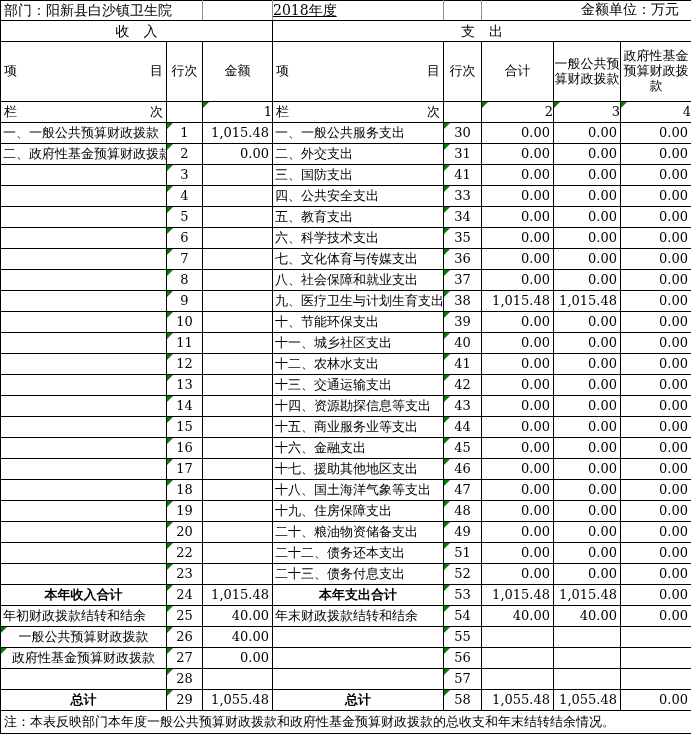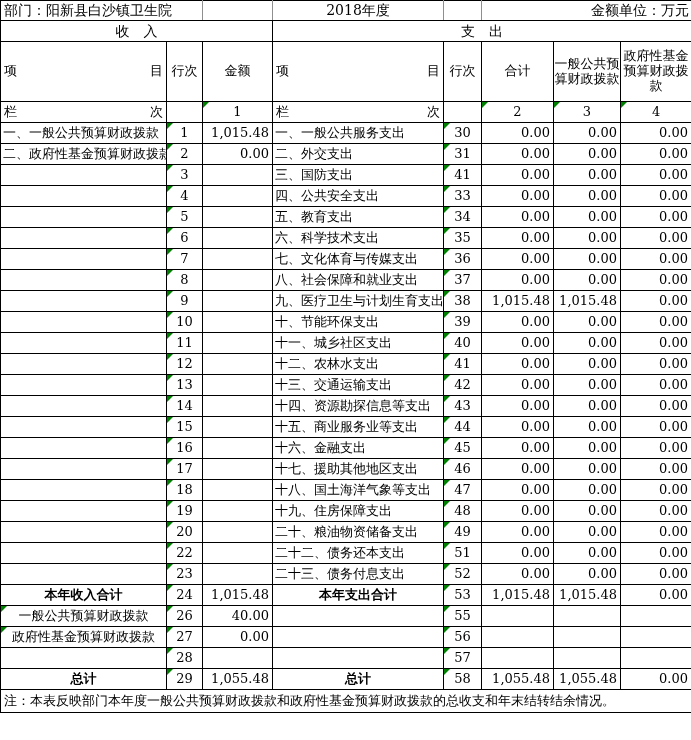--- a/index.html
+++ b/index.html
@@ -10,7 +10,7 @@
   
   .toprow td{font-size:14px;height:19px;border-color:#8f8f8f;border-top-color:#000;border-bottom-color:#000;}
   .toprow td.dept{border-left-color:#000;text-align:left;padding-left:3px;white-space:nowrap;}
-  .toprow td.year{text-align:center;}
+  .toprow td.year{text-decoration:underline;}
   .toprow td.unit{border-right-color:#000;text-align:right;padding-right:2px;white-space:nowrap;}
   .secrow td{font-size:14px;text-align:center;}
   .headrow td{height:59px;text-align:center;}

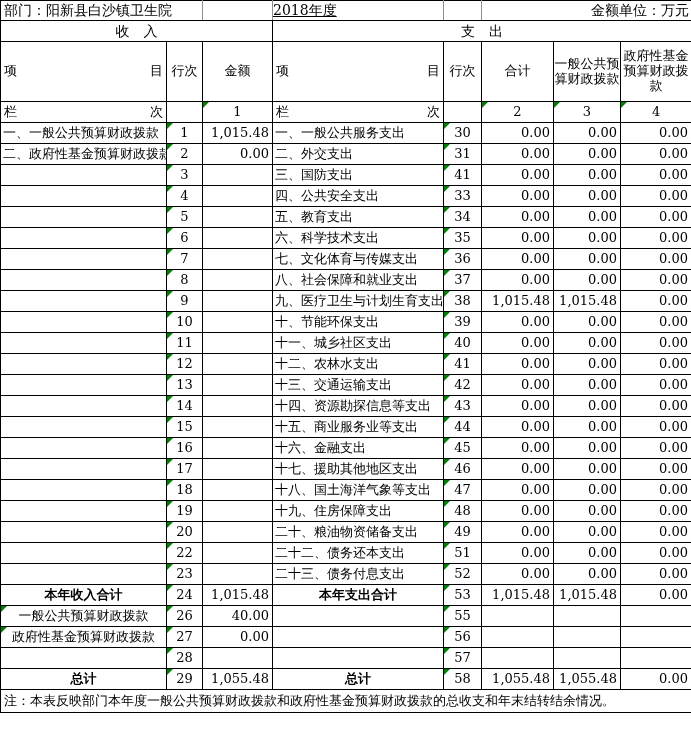--- a/index.html
+++ b/index.html
@@ -11,7 +11,7 @@
   .toprow td{font-size:14px;height:19px;border-color:#8f8f8f;border-top-color:#000;border-bottom-color:#000;}
   .toprow td.dept{border-left-color:#000;text-align:left;padding-left:3px;white-space:nowrap;}
   .toprow td.year{text-decoration:underline;}
-  .toprow td.unit{border-right-color:#000;text-align:right;padding-right:2px;white-space:nowrap;}
+  .toprow td.unit{border-right-color:#000;text-align:right;padding-right:12px;white-space:nowrap;font-family:Liberation Mono, monospace;}
   .secrow td{font-size:14px;text-align:center;}
   .headrow td{height:59px;text-align:center;}
   .lanerow td{text-align:center;}

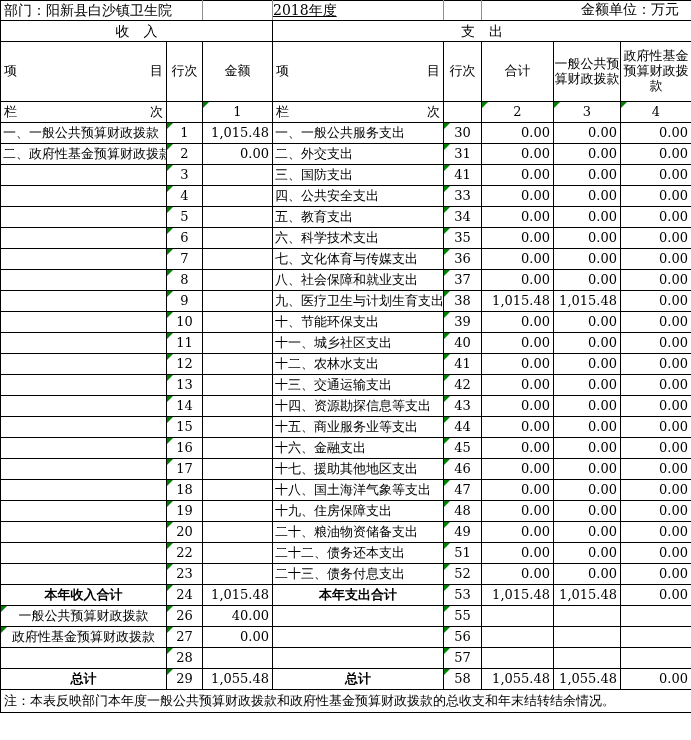--- a/index.html
+++ b/index.html
@@ -14,7 +14,7 @@
   .toprow td.unit{border-right-color:#000;text-align:right;padding-right:12px;white-space:nowrap;font-family:Liberation Mono, monospace;}
   .secrow td{font-size:14px;text-align:center;}
   .headrow td{height:59px;text-align:center;}
-  .lanerow td{text-align:center;}
+  .lanerow td{text-align:right;}
   .justify{text-align:justify;text-align-last:justify;padding:0 3px;}
   .item{text-align:left;padding-left:2px;white-space:nowrap;margin-left:36px;}
   .no{text-align:center;}

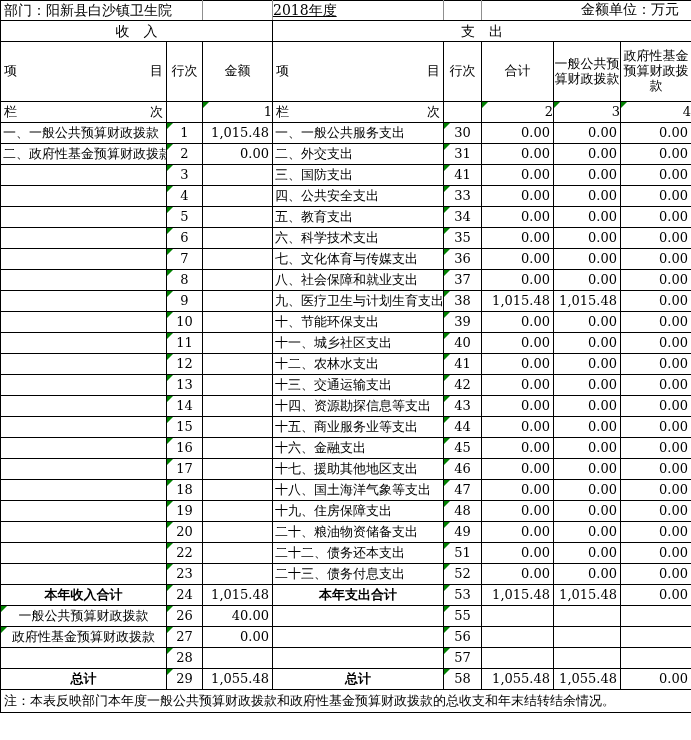--- a/index.html
+++ b/index.html
@@ -305,6 +305,16 @@
         <td class="amt">0.00</td>
       </tr>
       <tr>
+        <td class="item">年初财政拨款结转和结余</td>
+        <td class="no tri">25</td>
+        <td class="amt">40.00</td>
+        <td class="item">年末财政拨款结转和结余</td>
+        <td class="no tri">54</td>
+        <td class="amt">40.00</td>
+        <td class="amt">40.00</td>
+        <td class="amt">0.00</td>
+      </tr>
+      <tr>
         <td class="item center tri">一般公共预算财政拨款</td>
         <td class="no tri">26</td>
         <td class="amt">40.00</td>

